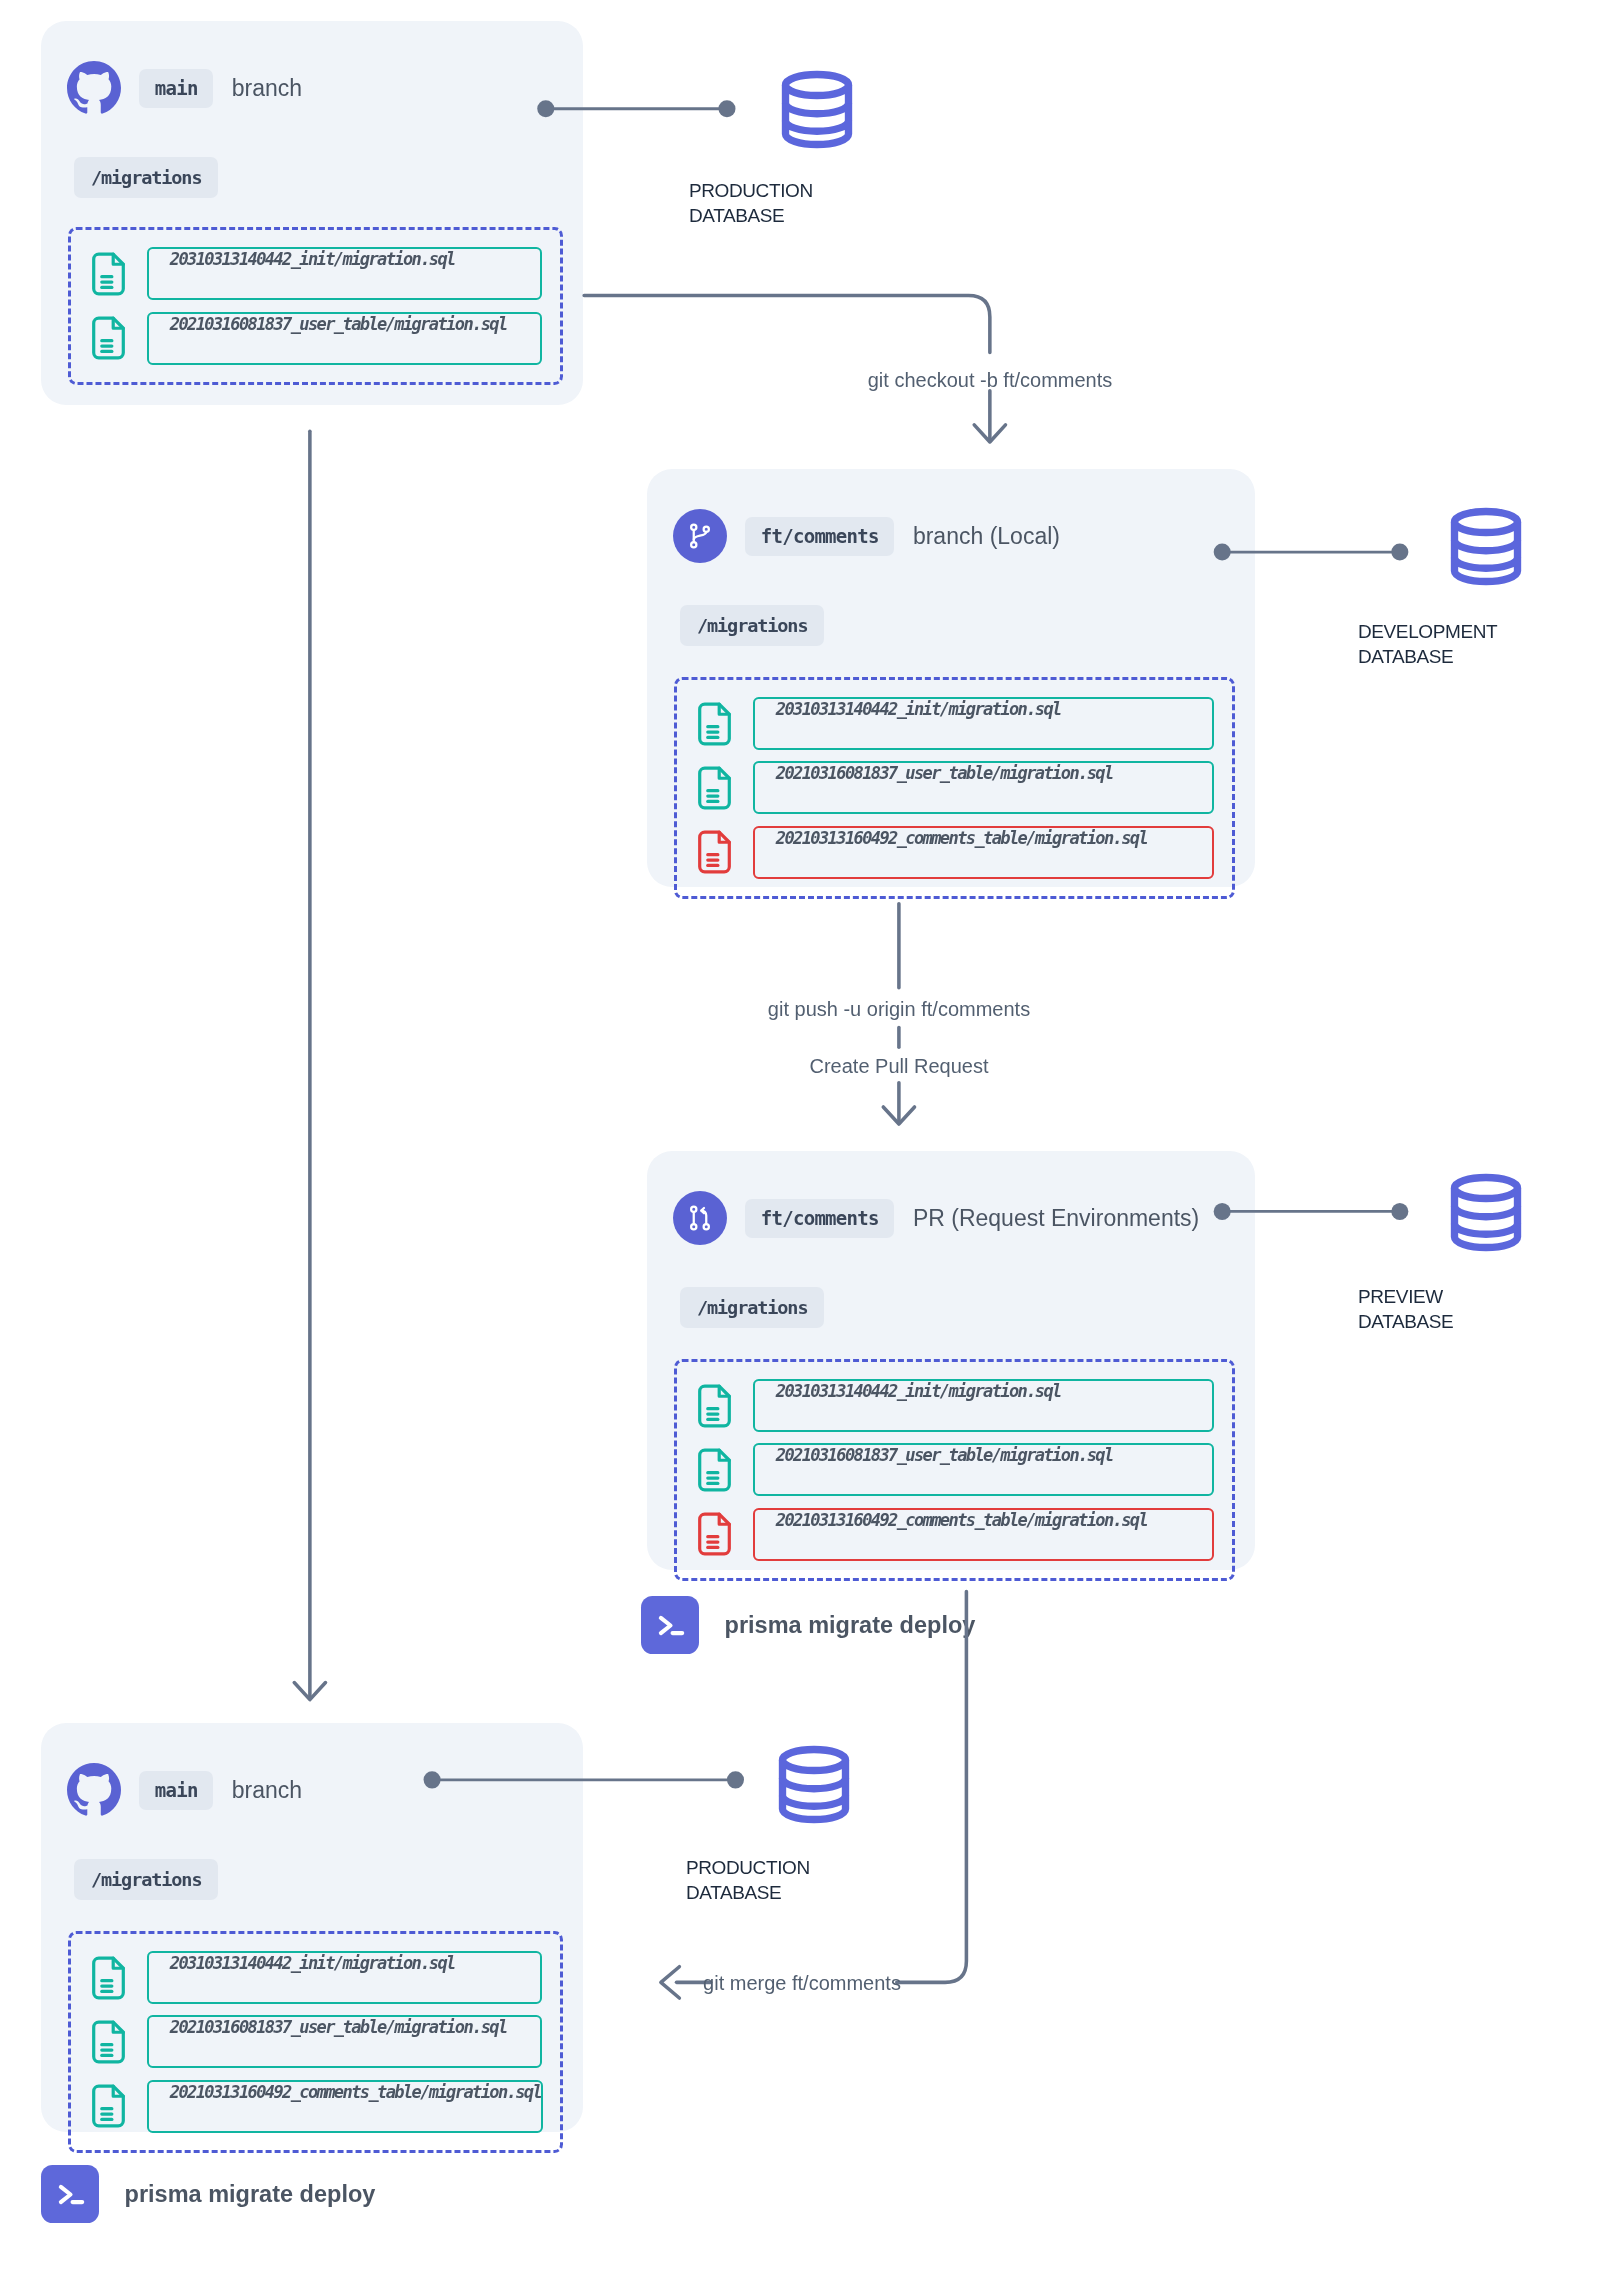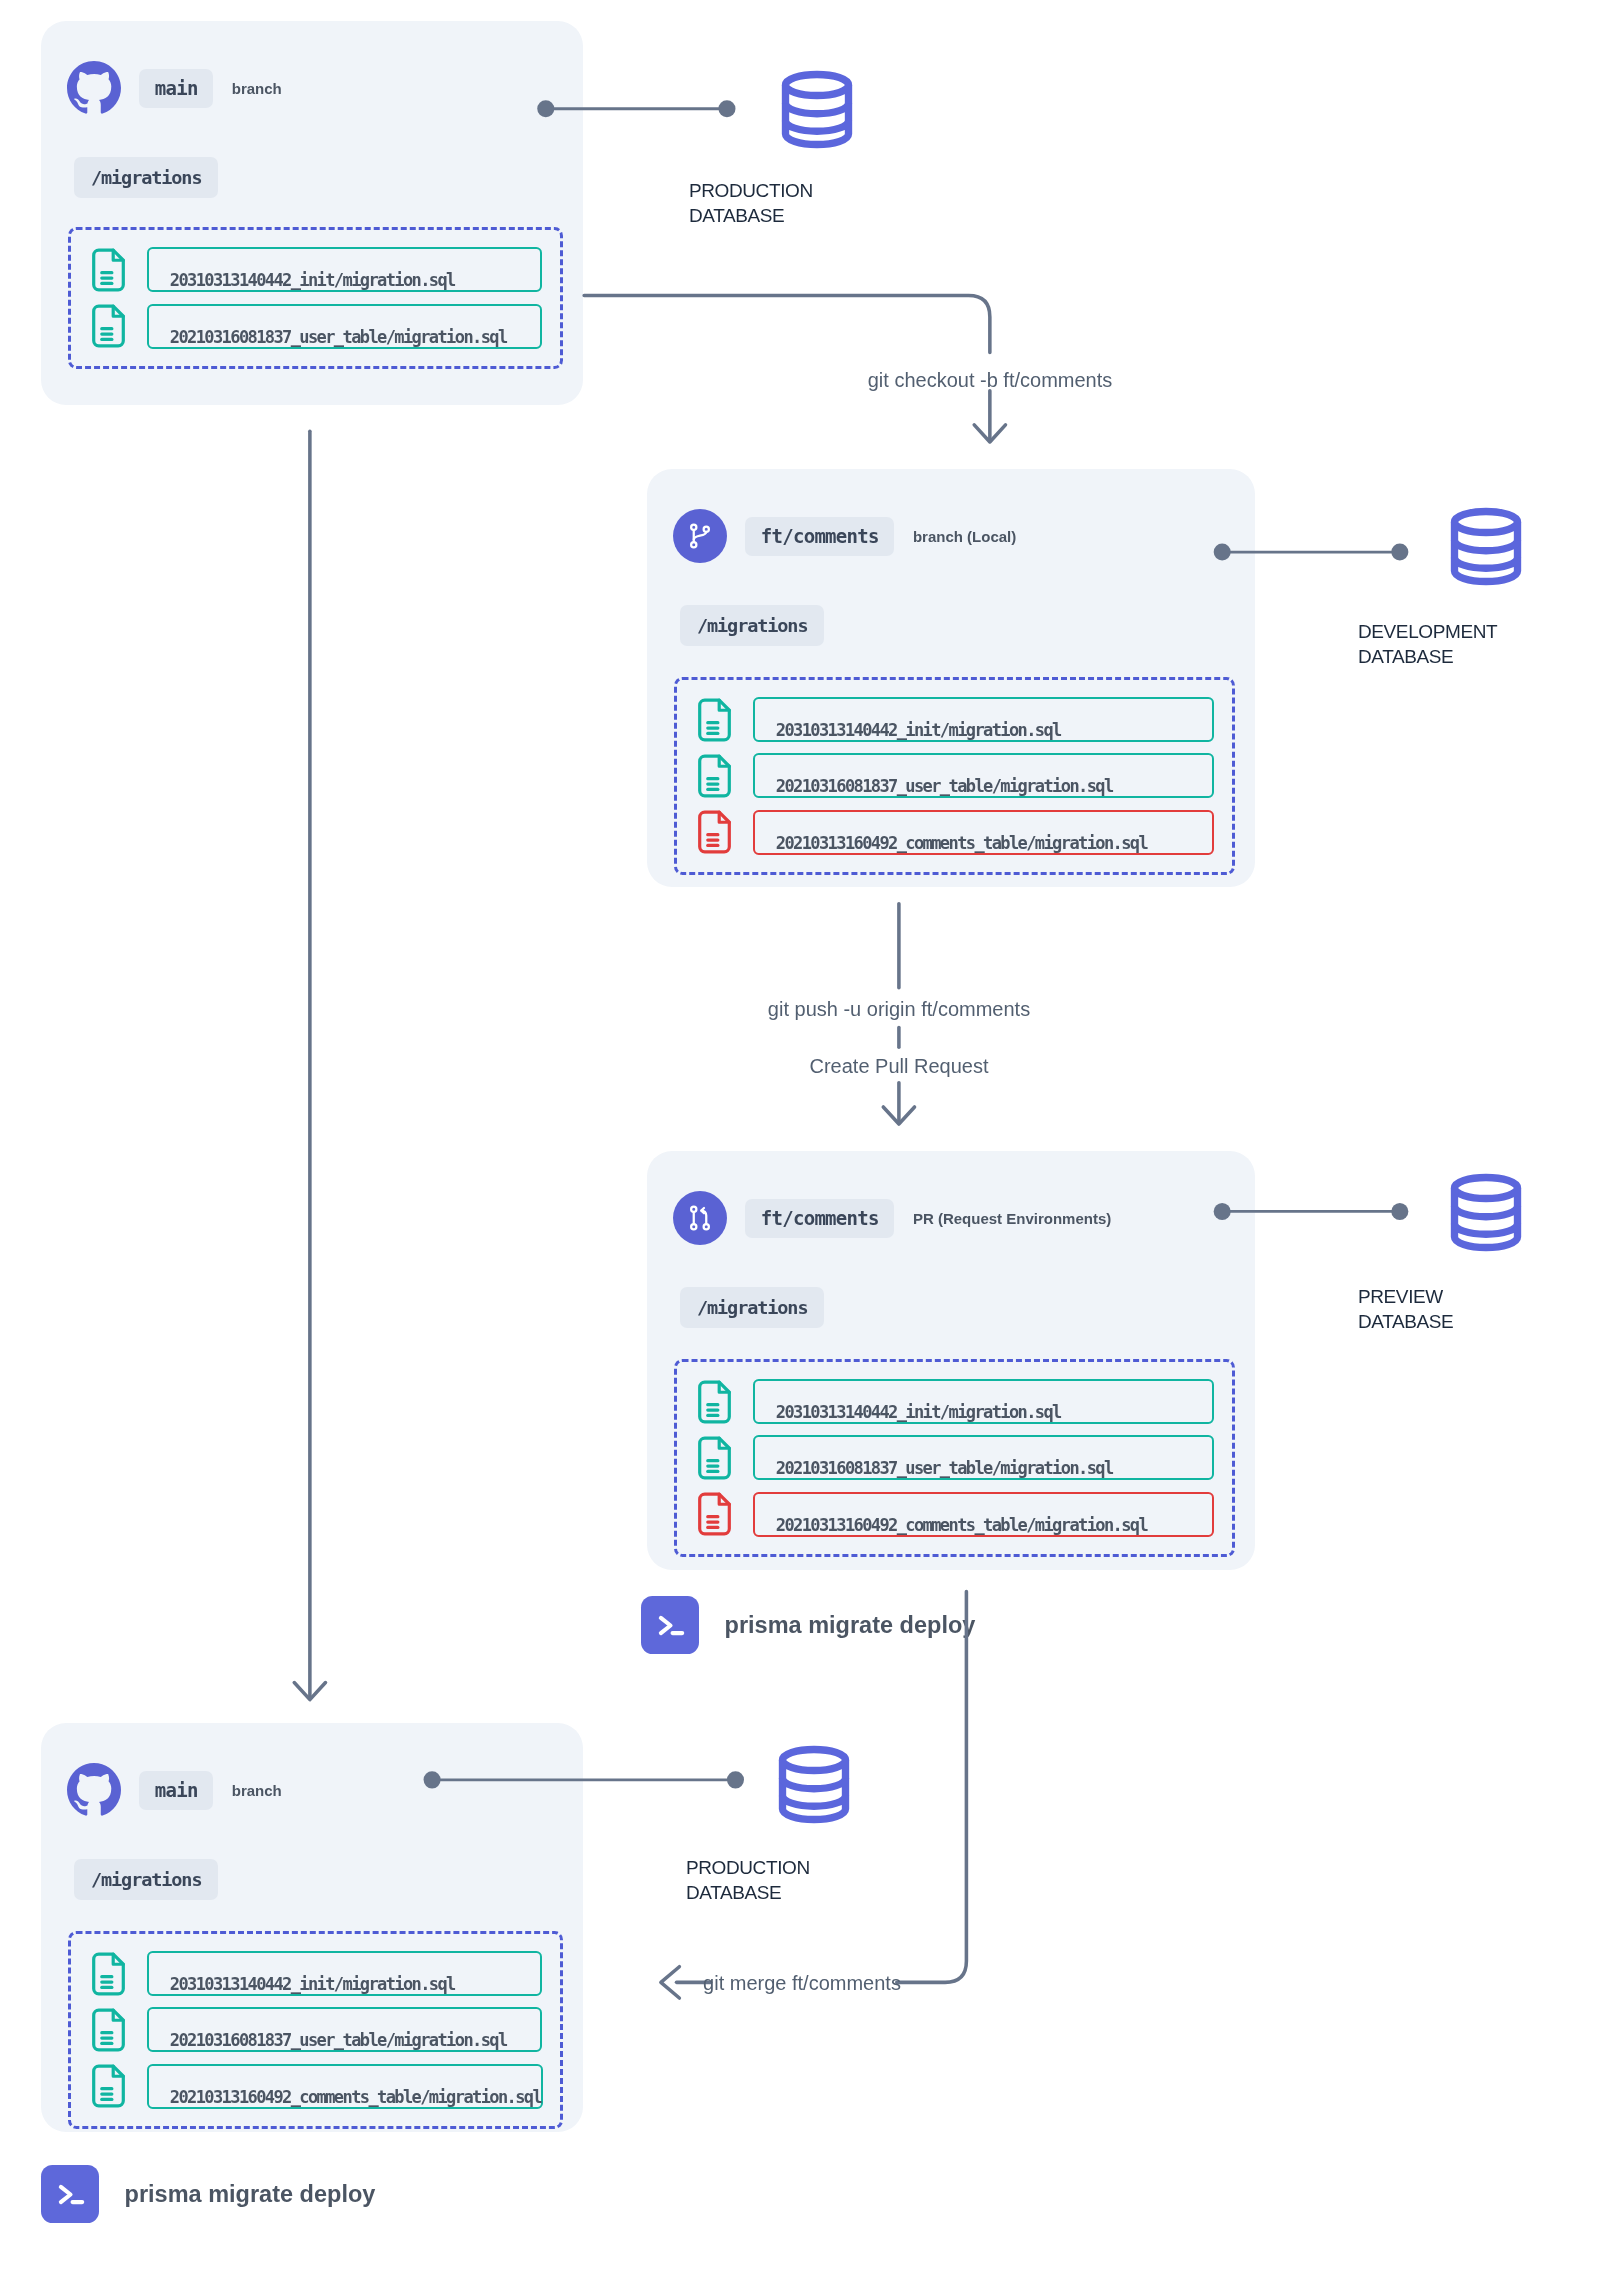--- a/index.html
+++ b/index.html
@@ -31,7 +31,7 @@
   .badge{display:inline-block;background:var(--badge-bg);border-radius:7.1px;
     font-family:"DejaVu Sans Mono",monospace;font-weight:700;font-size:19px;letter-spacing:-0.7px;
     color:var(--badge-text);padding:8.5px 15.6px;white-space:nowrap;}
-  .box-title{font-size:15px;font-weight:700;color:var(--text-slate);white-space:nowrap;}
+  .box-title{font-size:23px;font-weight:400;color:var(--text-slate);white-space:nowrap;}
   .folder-badge{position:absolute;left:33px;top:136px;font-size:18.5px;letter-spacing:-1.1px;padding:10px 17px;}
   .dashed{position:absolute;left:27px;right:20px;top:208px;
     border:3.6px dashed var(--dashed-border);border-radius:8.5px;

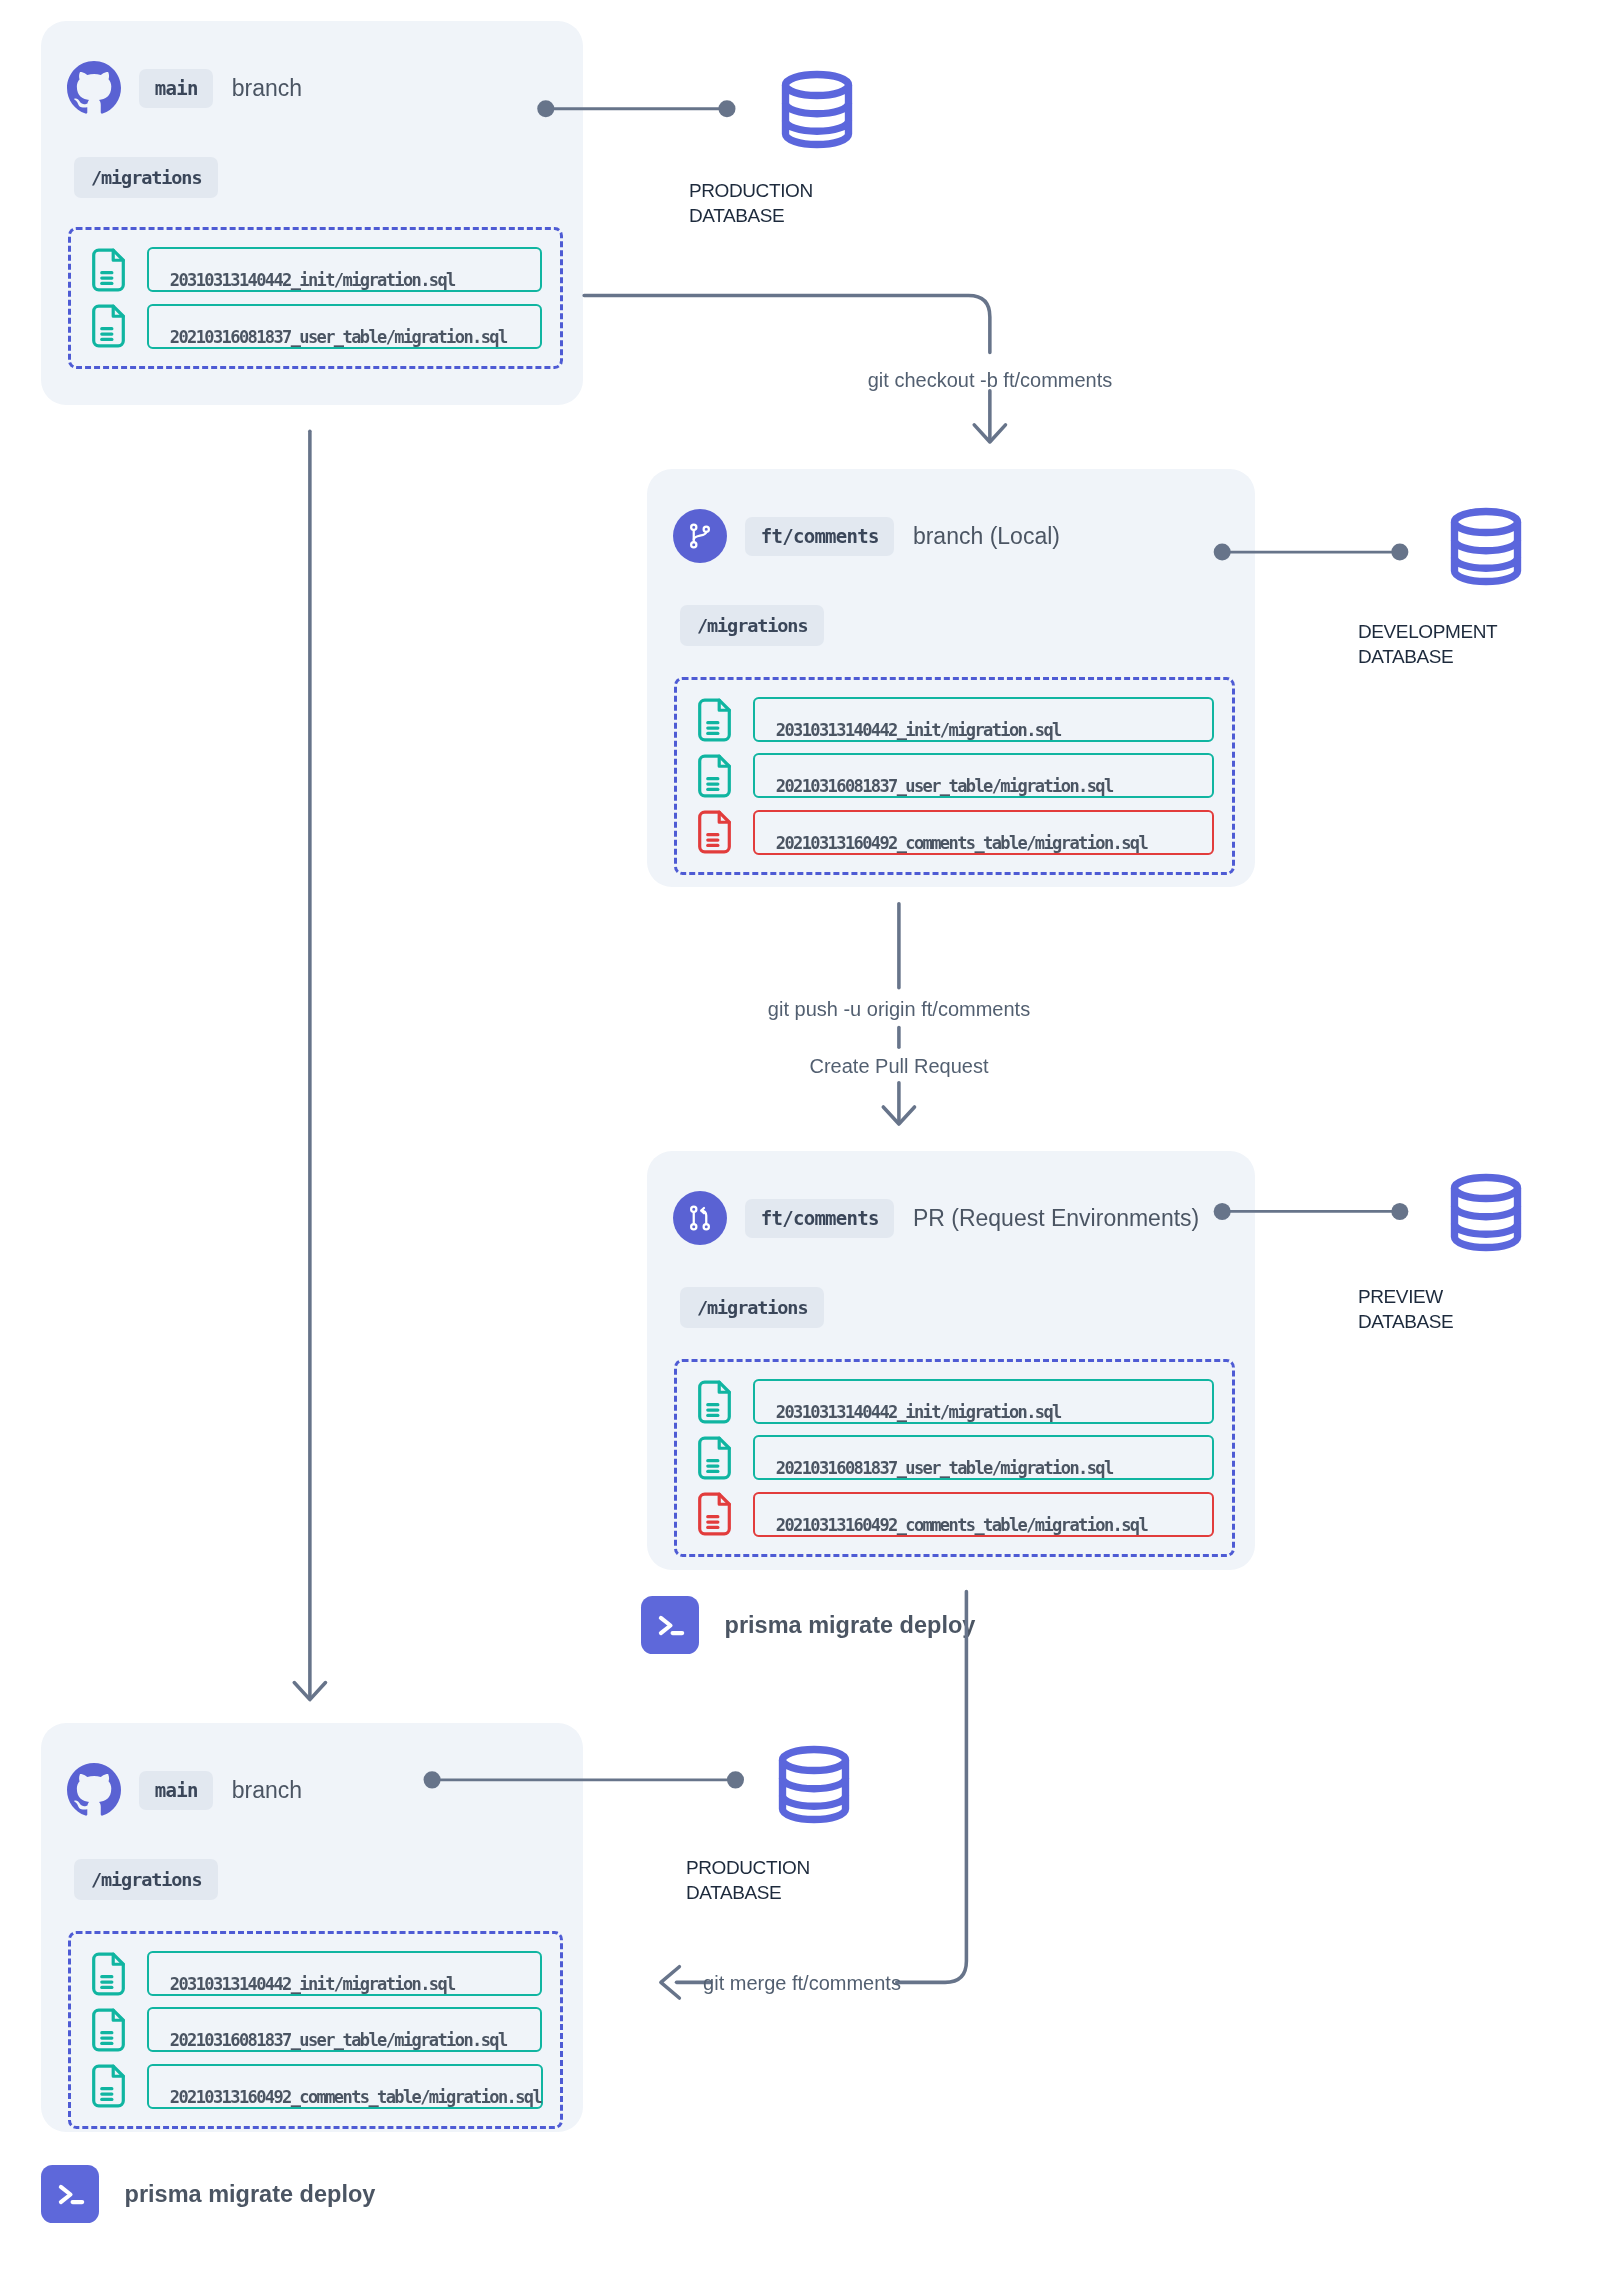--- a/index.html
+++ b/index.html
@@ -40,8 +40,8 @@
   .file-row.teal{--file-color:var(--teal);}
   .file-row.red{--file-color:var(--red);}
   .file-icon{color:var(--file-color);flex:0 0 auto;display:block;}
-  .file-label{flex:1;height:45px;border:2.1px solid var(--file-color);border-radius:5.7px;
-    display:flex;align-items:flex-end;padding-left:21.3px;}
+  .file-label{flex:1;height:53px;border:2.1px solid var(--file-color);border-radius:5.7px;
+    display:flex;align-items:flex-start;padding-left:21.3px;font-style:italic;}
   .file-label span{font-family:"DejaVu Sans Mono",monospace;font-weight:700;font-size:17px;
     letter-spacing:-1.6px;color:var(--text-slate);white-space:nowrap;}
 

